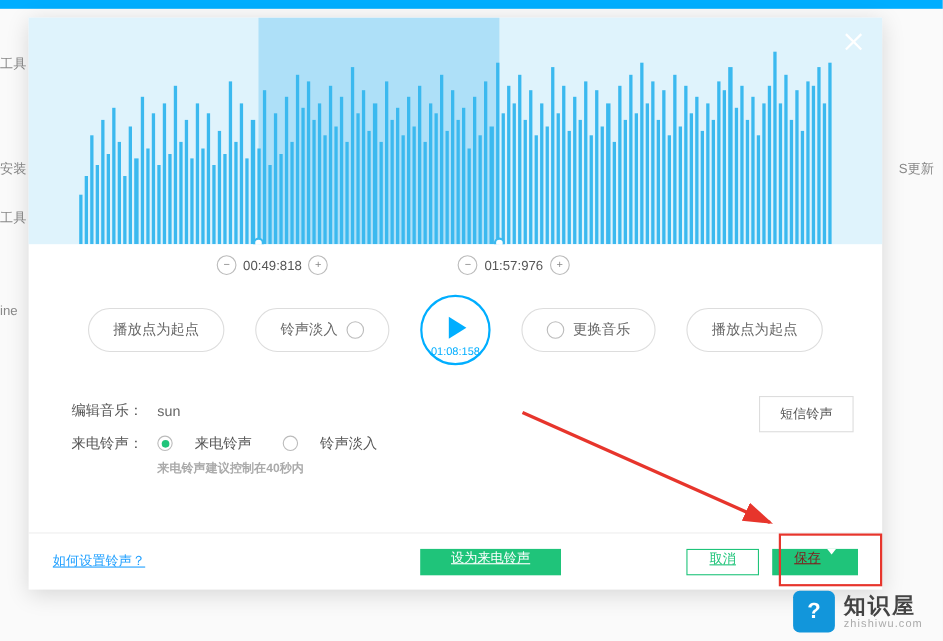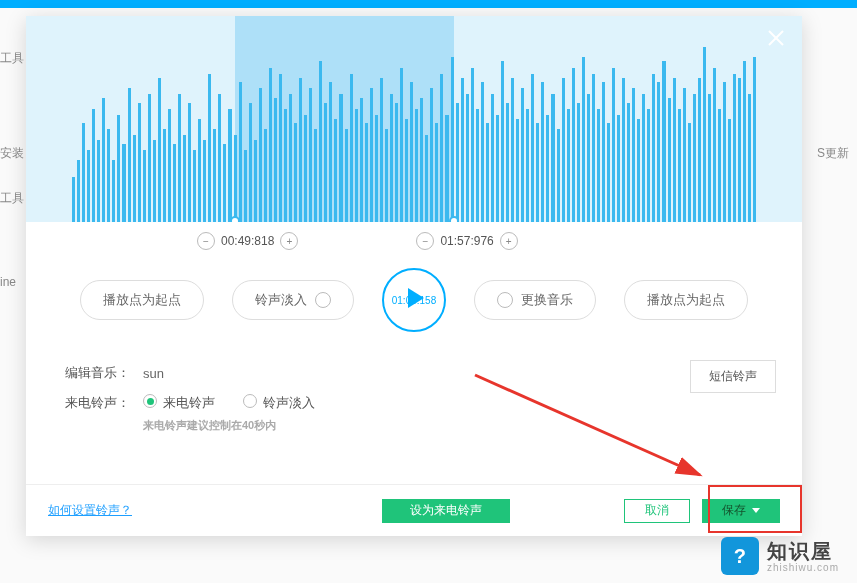--- a/index.html
+++ b/index.html
@@ -33,7 +33,7 @@
 
 .play-btn { width:64px; height:64px; border:2px solid #00aeff; border-radius:50%; display:flex; flex-direction:column; align-items:center; justify-content:center; cursor:pointer; position:relative; }
 .play-tri { width:0; height:0; border-left:16px solid #00aeff; border-top:10px solid transparent; border-bottom:10px solid transparent; margin-left:4px; margin-top:-4px; }
-.play-time { font-size:10px; color:#00aeff; position:absolute; bottom:24px; }
+.play-time { font-size:10px; color:#00aeff; position:absolute; bottom:4px; }
 
 .info-section { padding:14px 39px 10px; font-size:13px; color:#555; position:relative; }
 .info-row { display:flex; align-items:center; margin-bottom:12px; }

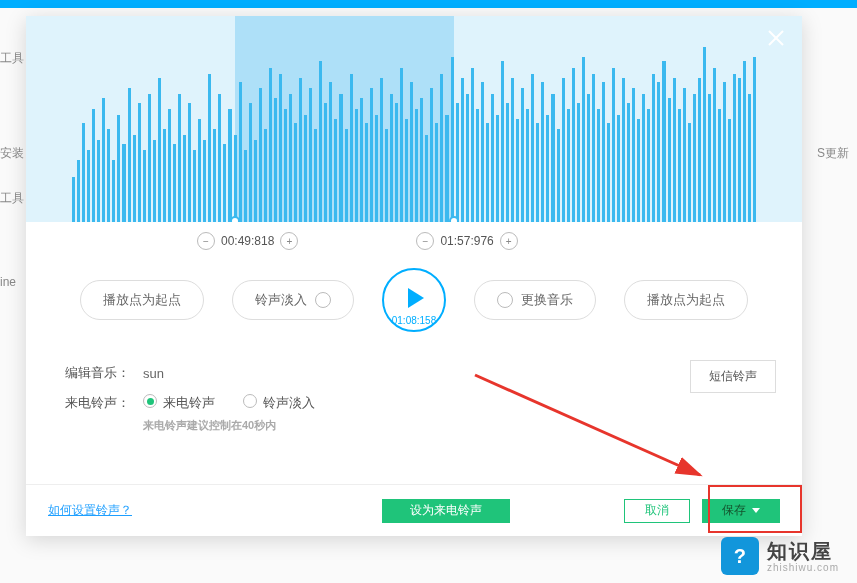--- a/index.html
+++ b/index.html
@@ -39,7 +39,7 @@
 .info-row { display:flex; align-items:center; margin-bottom:12px; }
 .info-label { width:78px; color:#555; }
 .info-value { color:#666; }
-.radio-opt { display:flex; align-items:flex-start; gap:6px; margin-right:28px; cursor:pointer; }
+.radio-opt { display:flex; align-items:center; gap:20px; margin-right:28px; cursor:pointer; }
 .radio-dot { width:14px; height:14px; border:1px solid #bbb; border-radius:50%; display:flex; align-items:center; justify-content:center; }
 .radio-dot.checked::after { content:""; width:7px; height:7px; background:#1fc47a; border-radius:50%; }
 .hint { font-size:11px; color:#aaa; margin-left:78px; margin-top:-6px;font-weight:bold; }

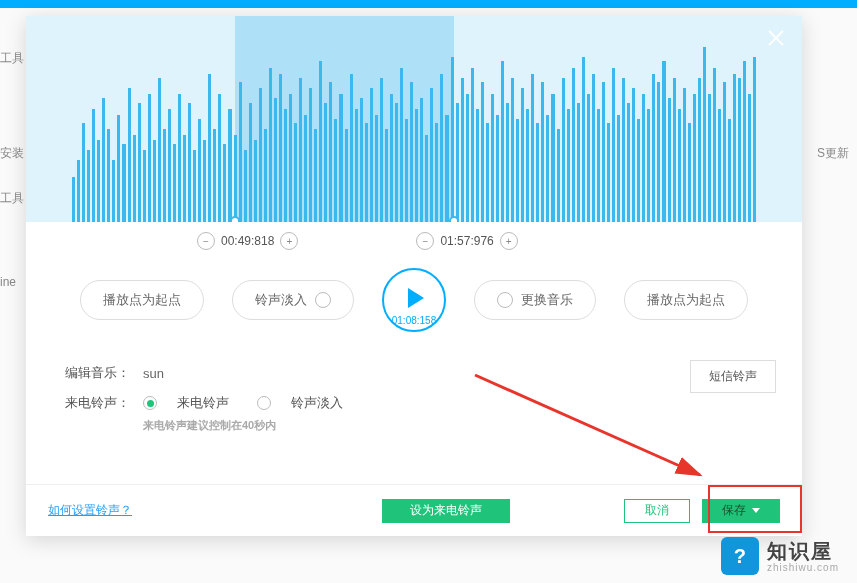--- a/index.html
+++ b/index.html
@@ -47,7 +47,7 @@
 
 .footer { position:absolute; left:0; right:0; bottom:0; height:52px; border-top:1px solid #eee; display:flex; align-items:center; padding:0 22px; }
 .help-link { font-size:12px; color:#1e9fff; text-decoration:underline; cursor:pointer; }
-.btn { height:24px; padding:0 20px; font-size:12px; cursor:pointer; display:flex; align-items:center; border:none; }
+.btn { height:24px; padding:0 20px; font-size:12px; cursor:pointer; display:flex; border:none;text-decoration:underline; }
 .btn-primary { background:#1fc47a; color:#fff; margin-left:250px; padding:0 28px; }
 .btn-cancel { background:#fff; color:#1fc47a; border:1px solid #1fc47a; margin-left:auto; margin-right:12px; }
 .btn-save { background:#1fc47a; color:#14532d; }

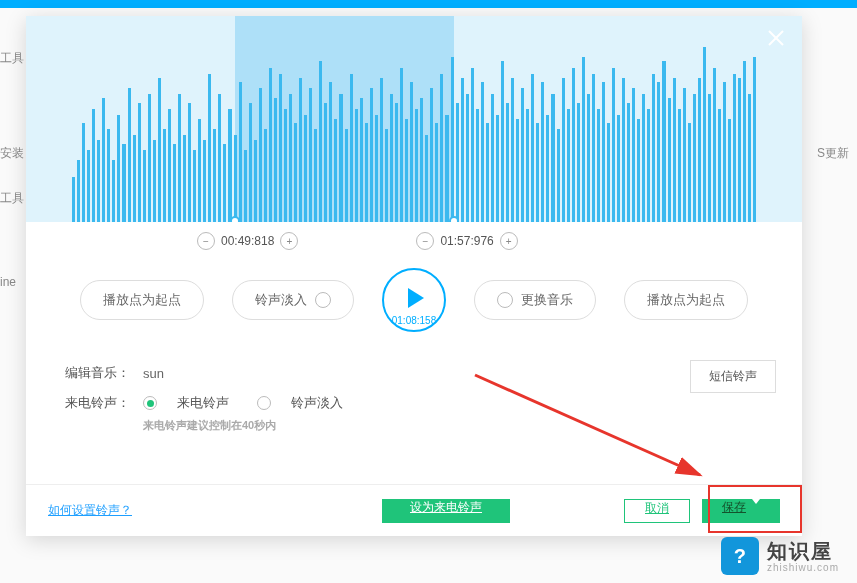--- a/index.html
+++ b/index.html
@@ -50,7 +50,7 @@
 .btn { height:24px; padding:0 20px; font-size:12px; cursor:pointer; display:flex; border:none;text-decoration:underline; }
 .btn-primary { background:#1fc47a; color:#fff; margin-left:250px; padding:0 28px; }
 .btn-cancel { background:#fff; color:#1fc47a; border:1px solid #1fc47a; margin-left:auto; margin-right:12px; }
-.btn-save { background:#1fc47a; color:#14532d; }
+.btn-save { background:#1fc47a; color:#7f1d1d; }
 .caret-dn { display:inline-block; margin-left:6px; width:0; height:0; border-left:4px solid transparent; border-right:4px solid transparent; border-top:5px solid #fff; }
 
 .annot-box { position:absolute; border:2px solid #e7352c; pointer-events:none; }

